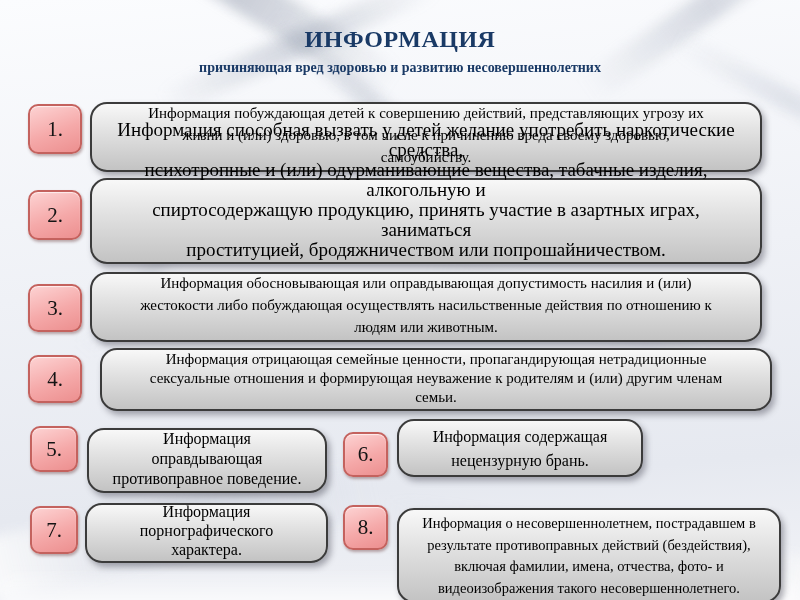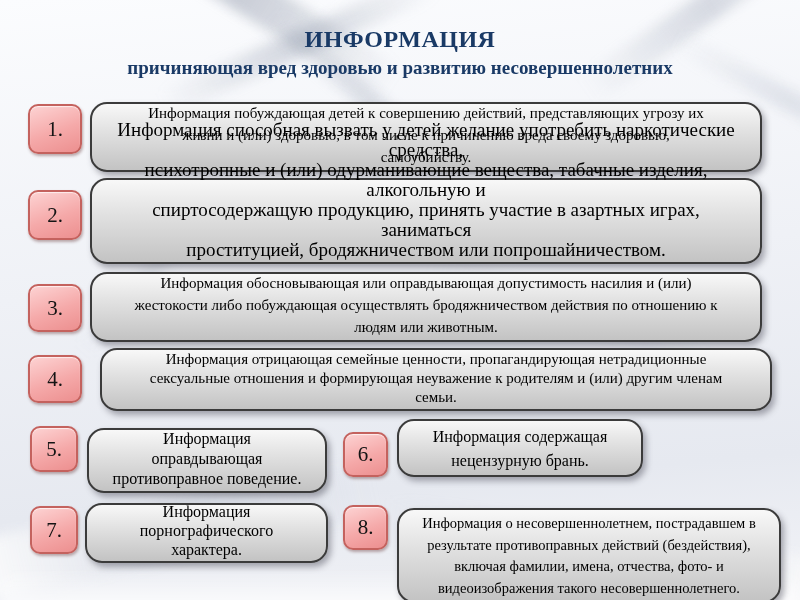--- a/index.html
+++ b/index.html
@@ -34,7 +34,7 @@
   .title-wrap{position:absolute;left:0;right:0;top:26px;text-align:center;
       color:var(--title_text,#1a3a66);}
   .title-main{font-size:24px;font-weight:bold;letter-spacing:.5px;line-height:26px;}
-  .title-sub{font-size:19px;font-weight:bold;margin-top:5px;line-height:22px;}
+  .title-sub{font-size:14px;font-weight:bold;margin-top:5px;line-height:22px;}
 
   .badge{
     position:absolute;display:flex;align-items:center;justify-content:center;

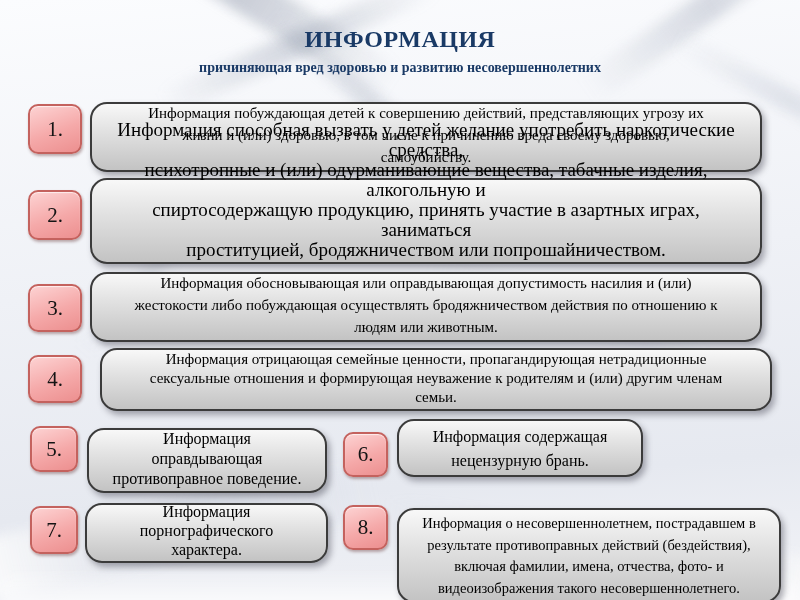--- a/index.html
+++ b/index.html
@@ -116,7 +116,7 @@
     </div>
   <div class="tbox x3">
       <span>Информация обосновывающая или оправдывающая допустимость насилия и (или)
-жестокости либо побуждающая осуществлять бродяжничеством действия по отношению к
+жестокости либо побуждающая осуществлять насильственные действия по отношению к
 людям или животным.</span>
     </div>
 

